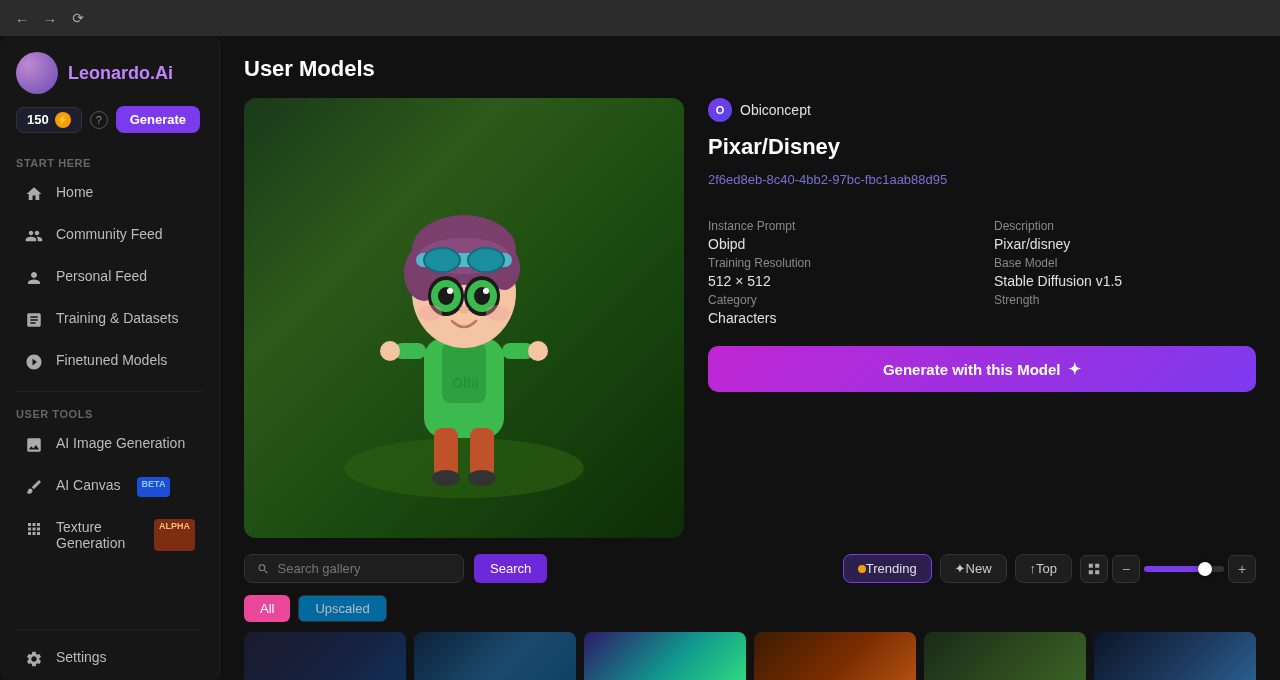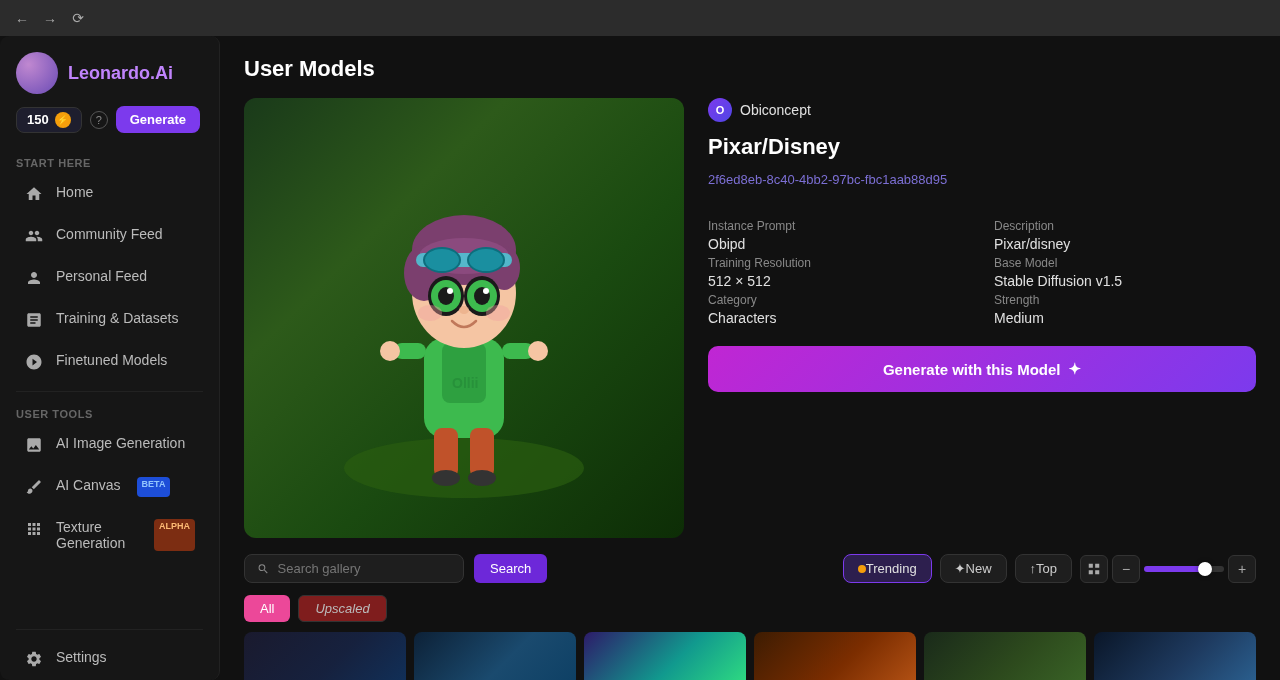--- a/index.html
+++ b/index.html
@@ -647,7 +647,6 @@
           </div>
           <div class="meta-item">
             <div class="meta-label">Strength</div>
-            <div class="meta-value">Medium</div>
           </div>
         </div>
 

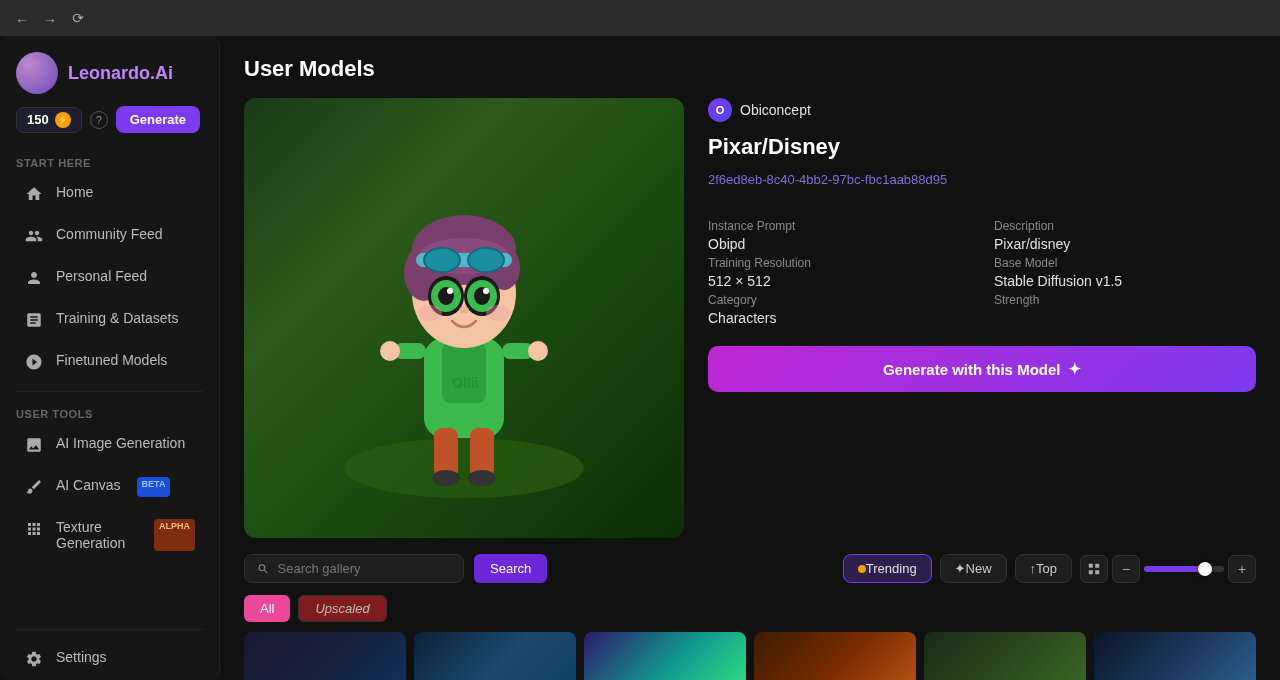--- a/index.html
+++ b/index.html
@@ -397,10 +397,9 @@
       color: white;
     }
     .tag-btn.inactive {
-      background: #7f1d1d;
+      background: #0369a1;
       color: #bbb;
       border: 1px solid #333;
-      font-style: italic;
     }
 
     .gallery-thumbnails {

